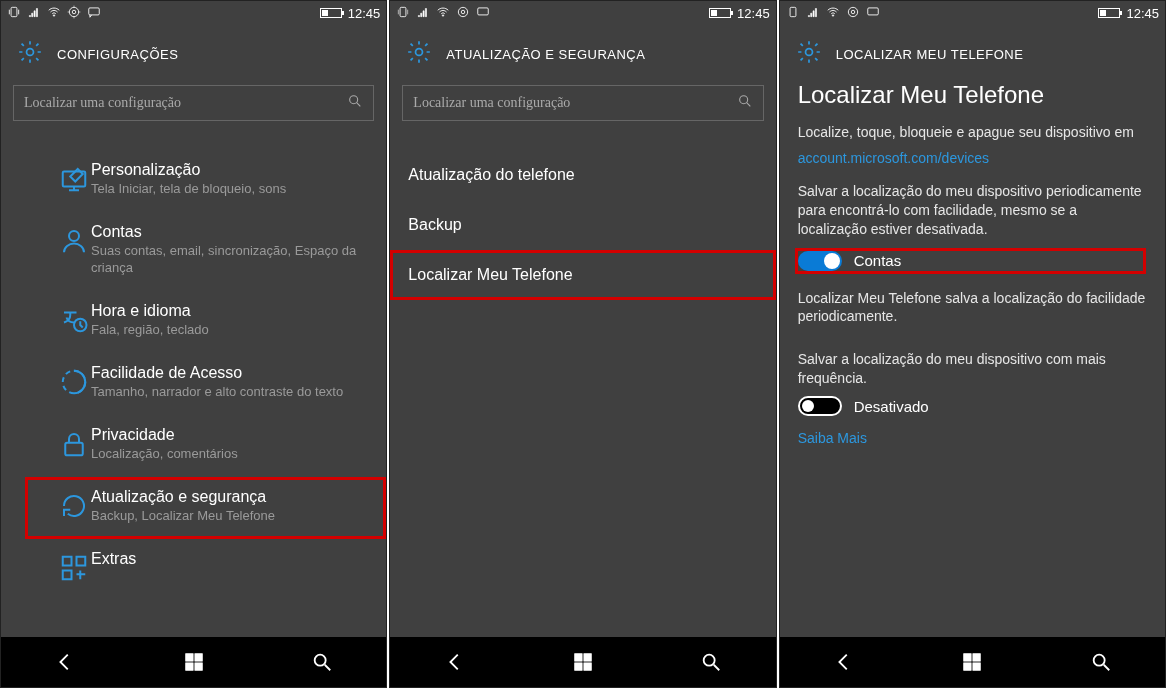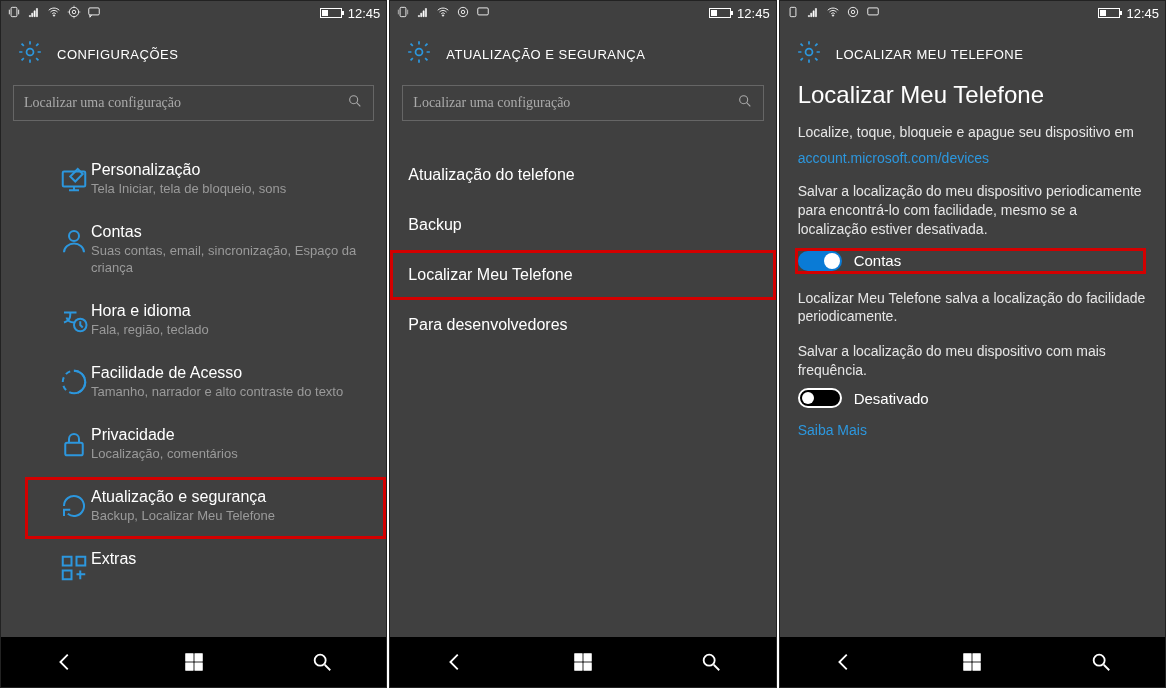--- a/index.html
+++ b/index.html
@@ -364,7 +364,6 @@
     <div class="plain-item">Atualização do telefone</div>
     <div class="plain-item">Backup</div>
     <div class="plain-item highlighted">Localizar Meu Telefone</div>
-    <div class="plain-item">Para desenvolvedores</div>
   </div>
 
   <div class="nav-bar">

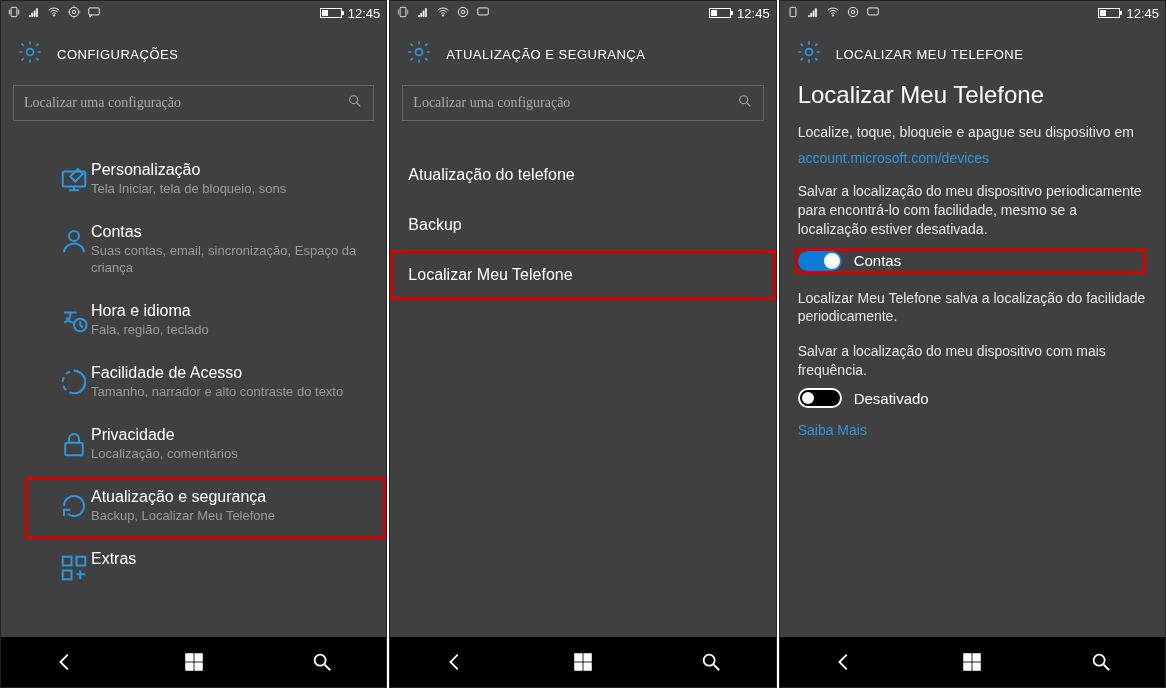--- a/index.html
+++ b/index.html
@@ -440,7 +440,7 @@
     </div>
 
     <p>Localizar Meu Telefone salva a localização do facilidade periodicamente.</p>
-    <p style="margin-top:16px">Salvar a localização do meu dispositivo com mais frequência.</p>
+    <p style="margin-top:24px">Salvar a localização do meu dispositivo com mais frequência.</p>
 
     <div class="toggle-row">
       <span class="toggle-off"></span>

